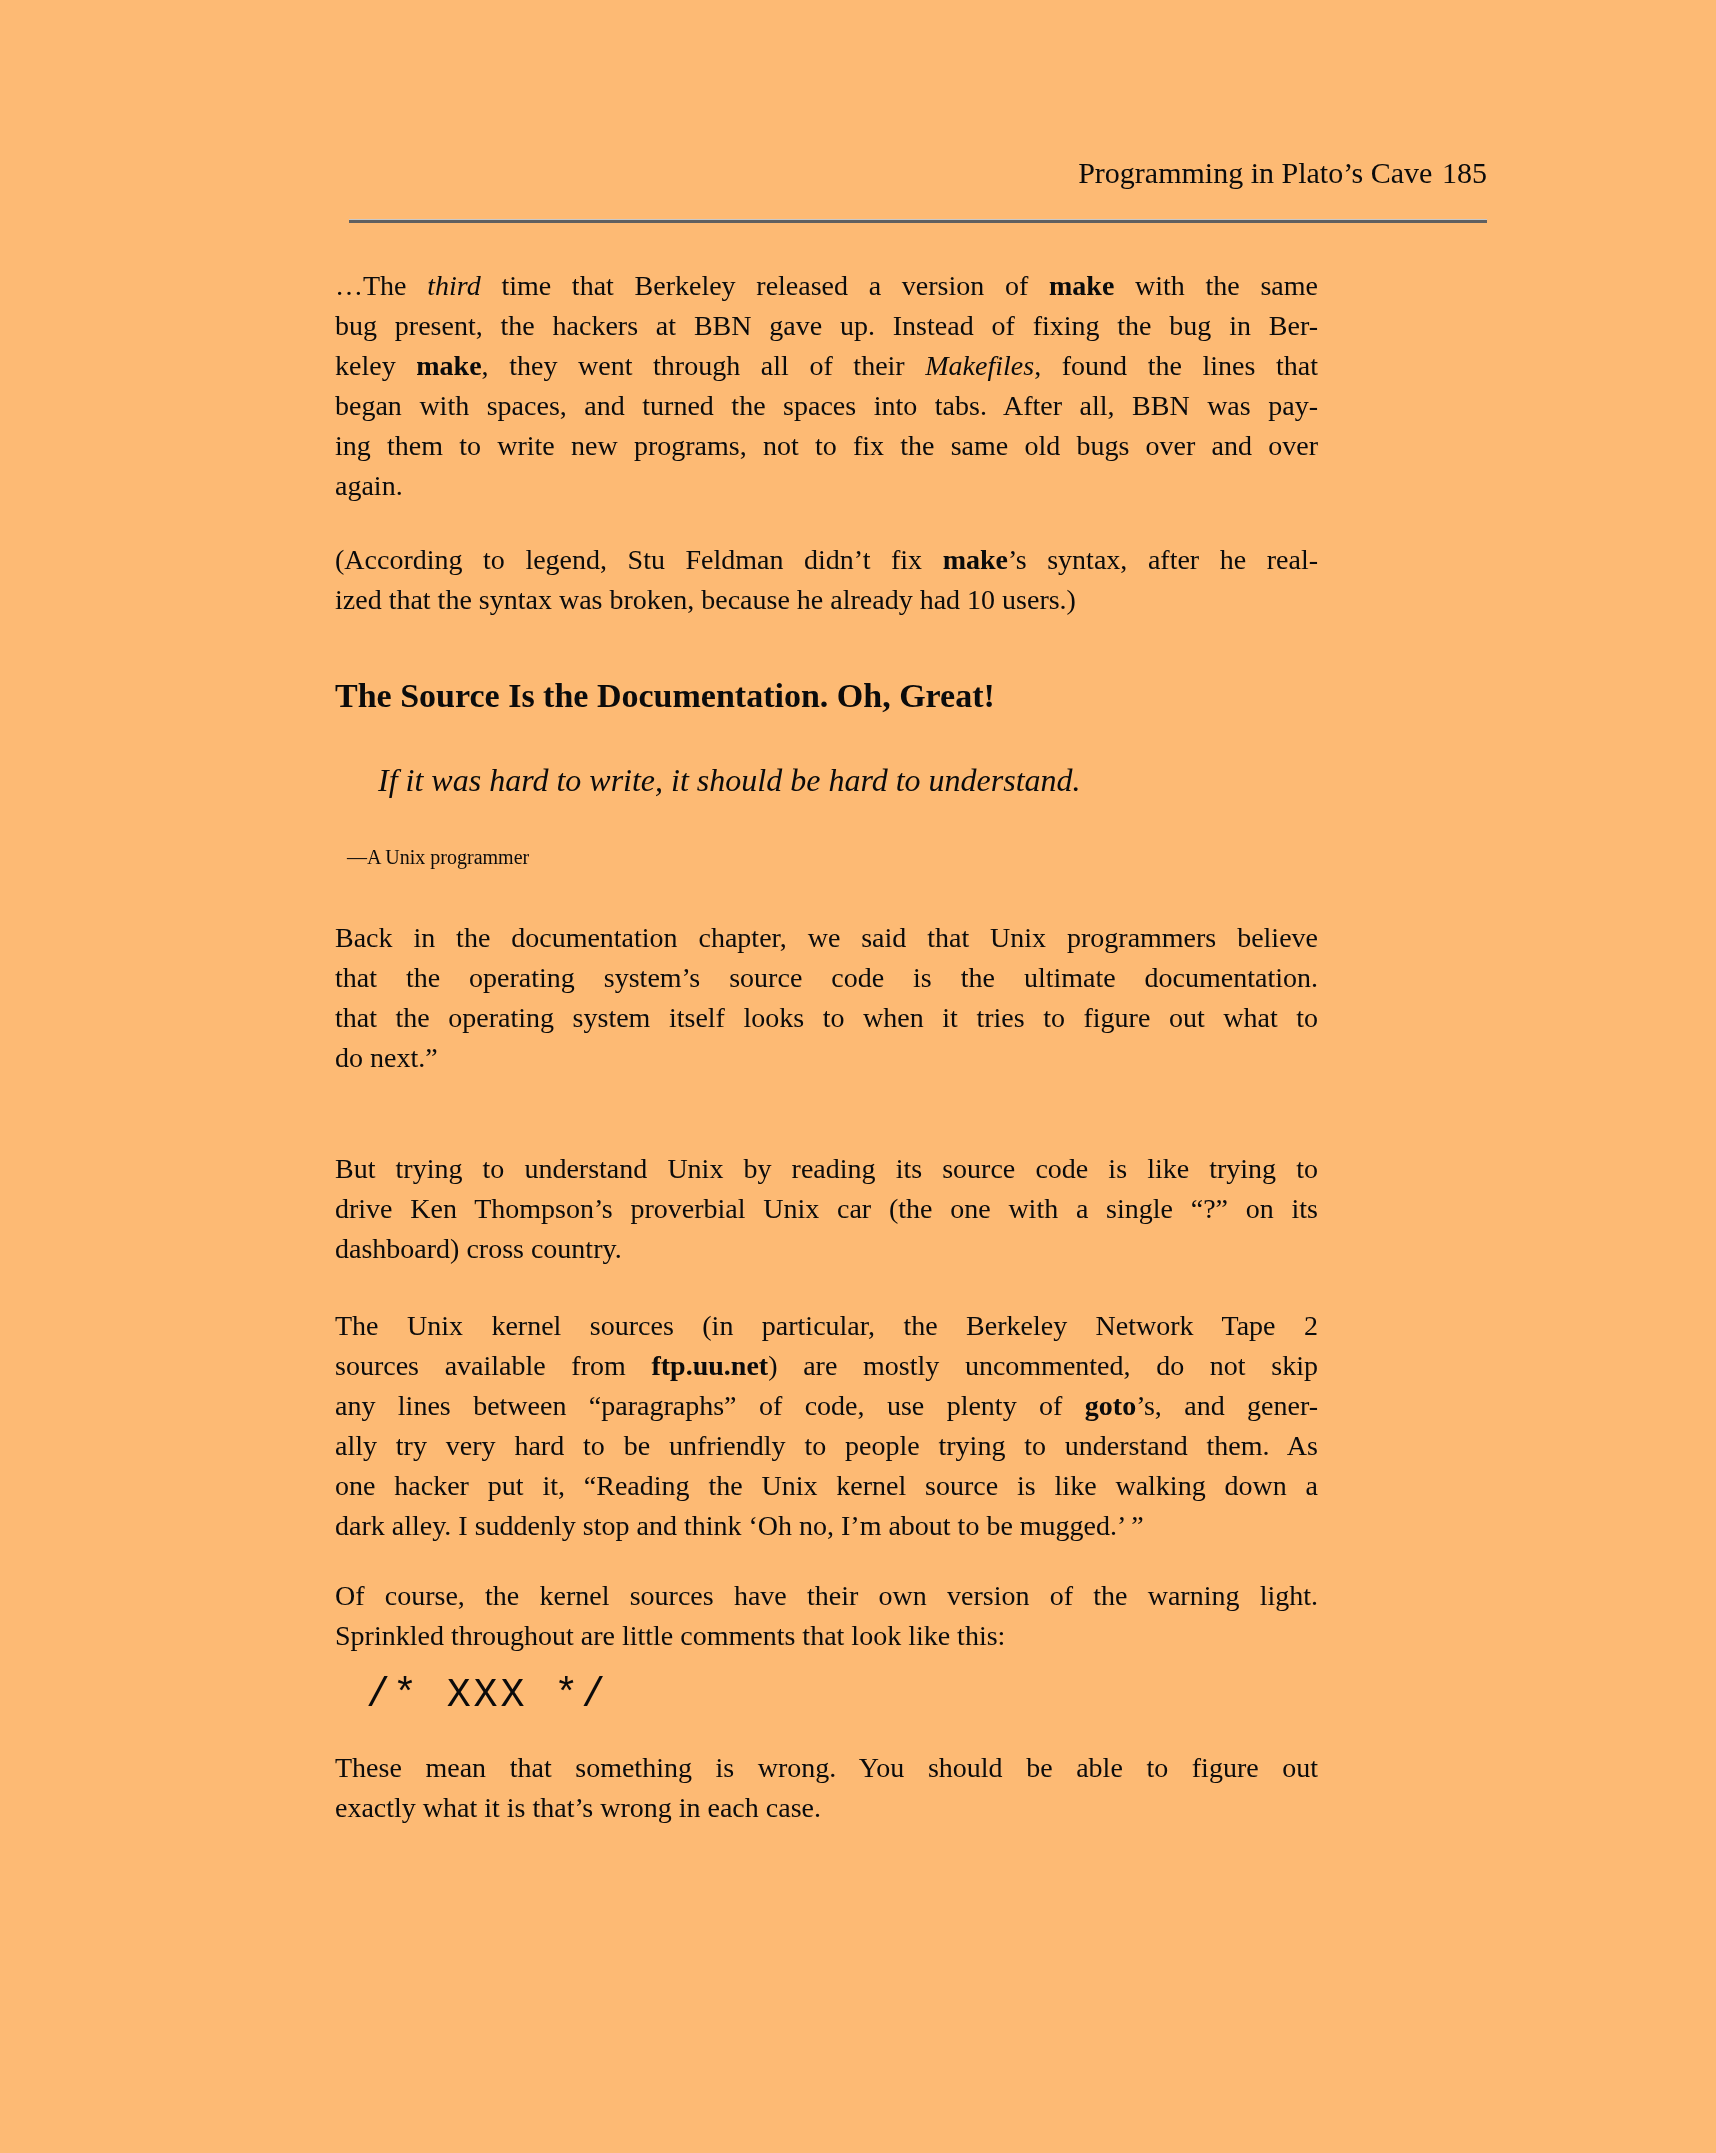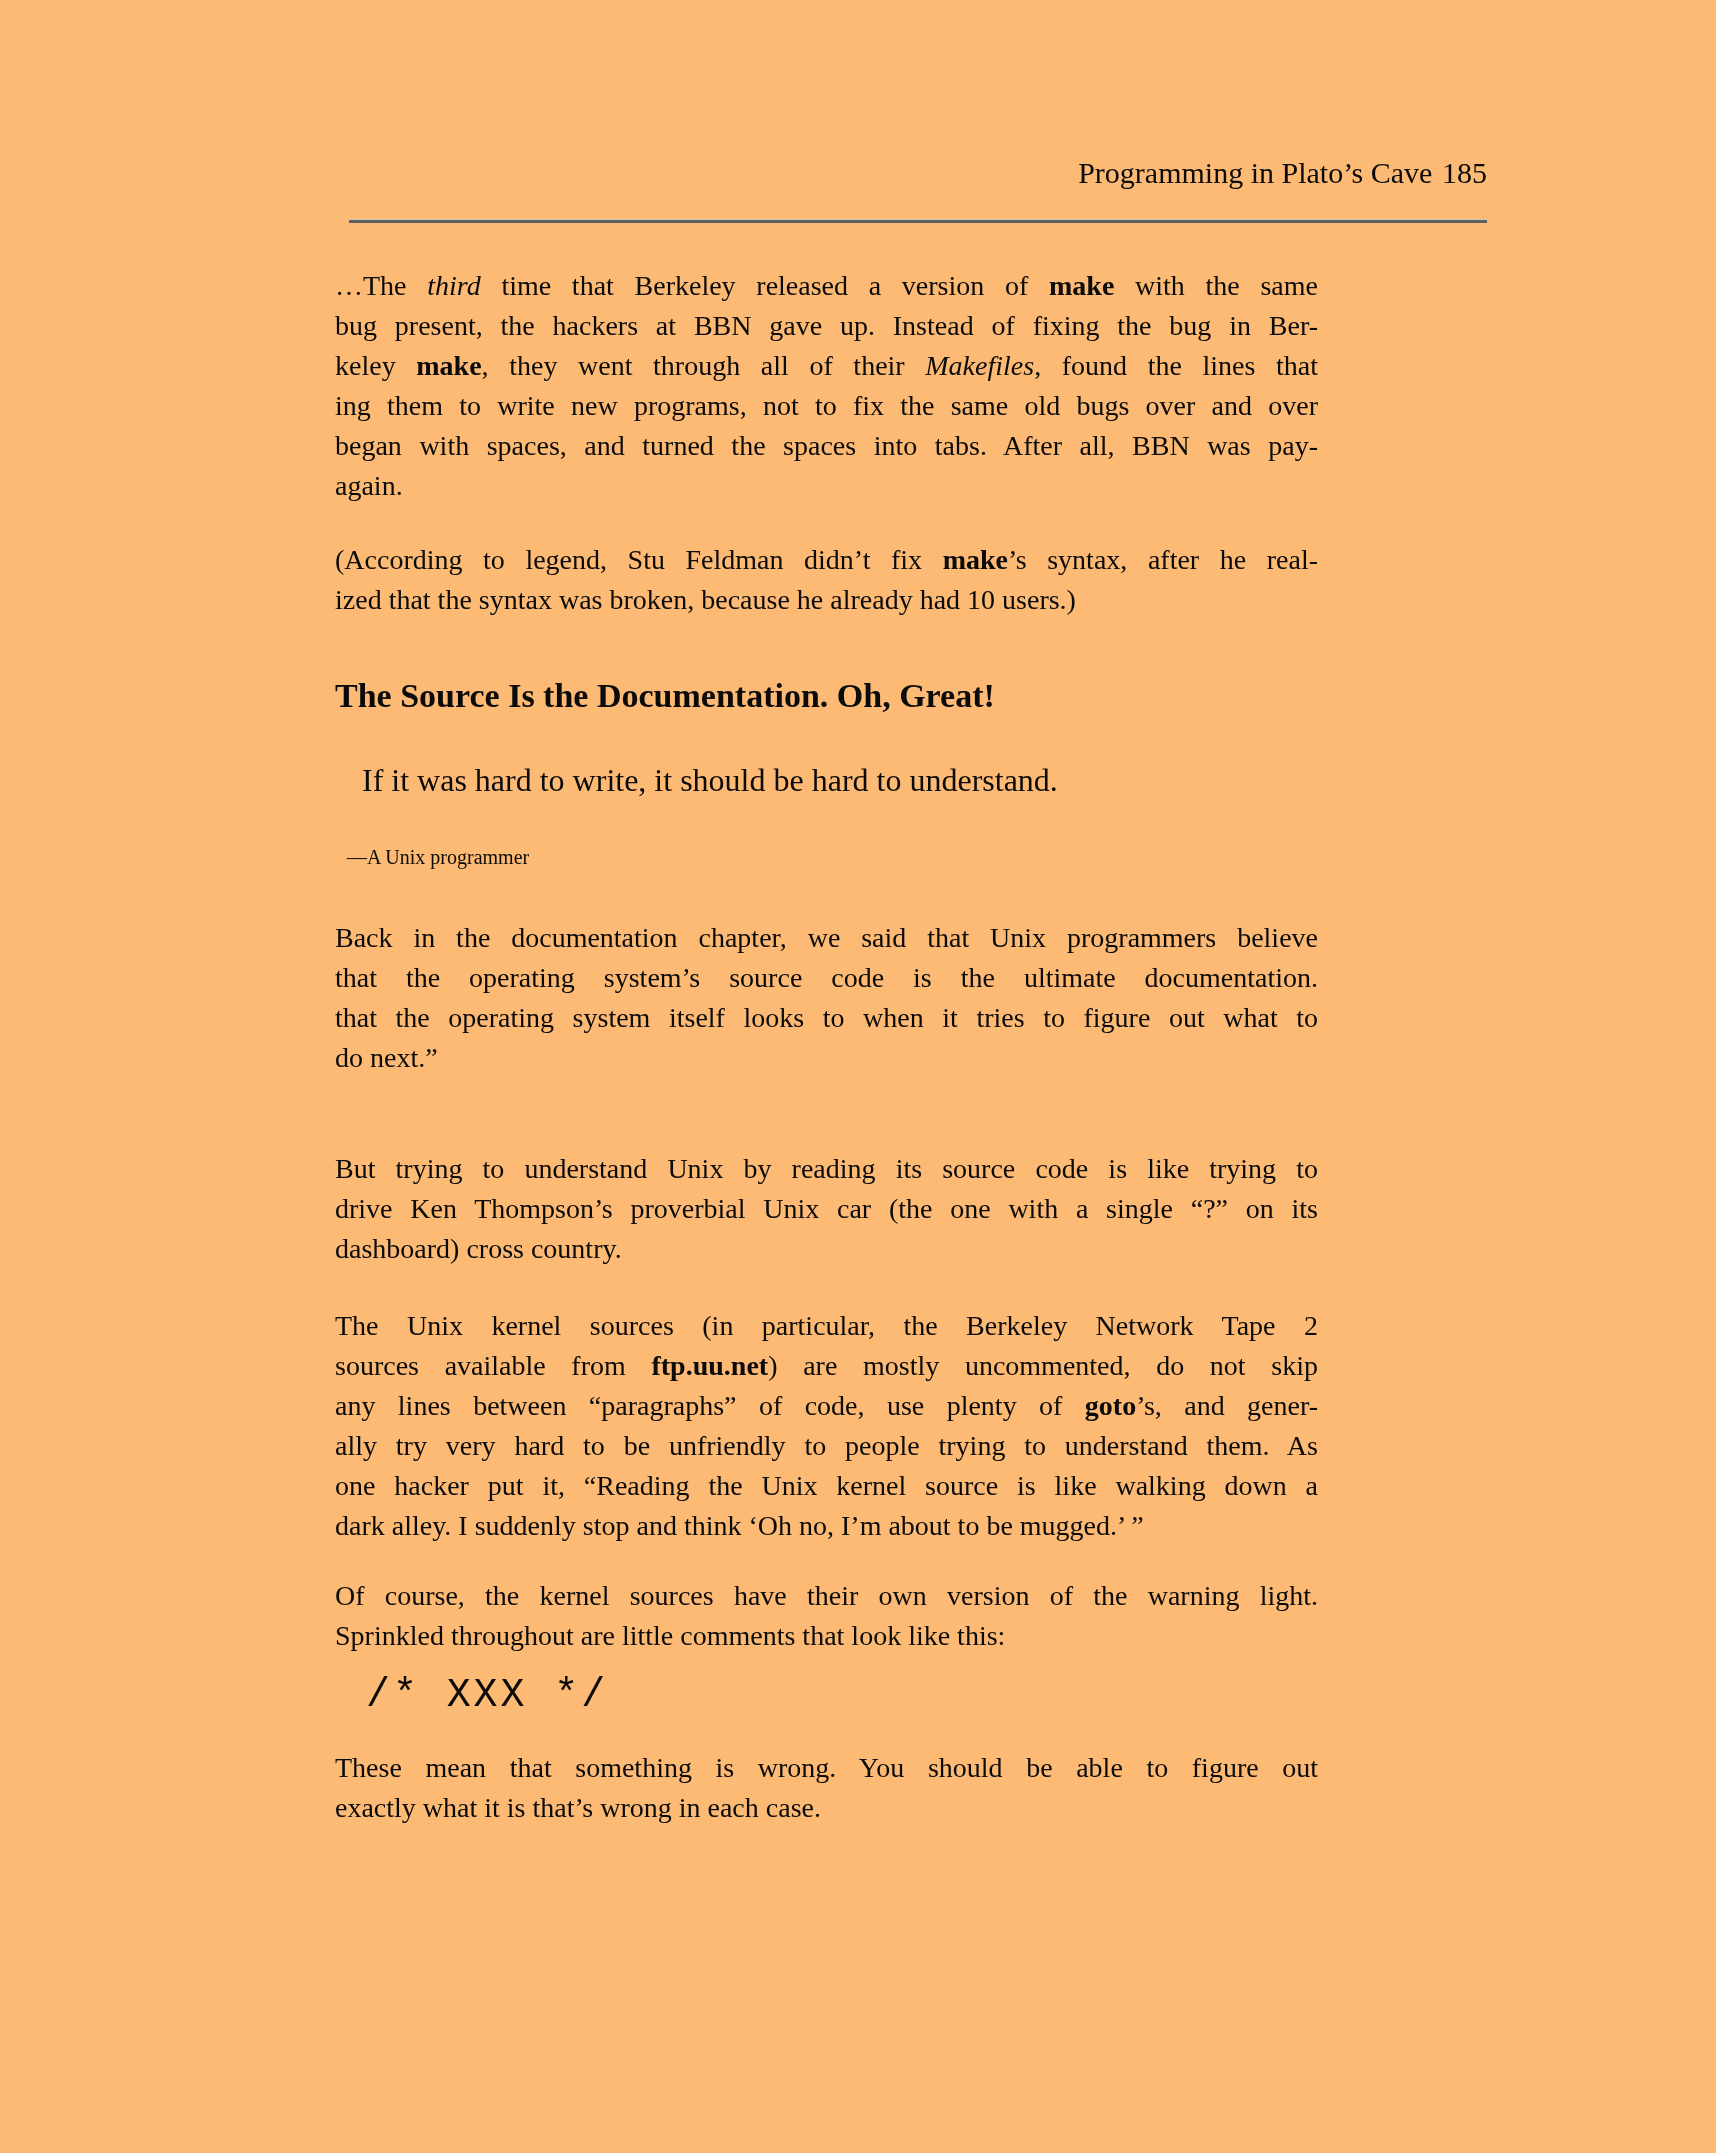--- a/index.html
+++ b/index.html
@@ -117,8 +117,8 @@
         <div class="pline"><span>…The </span><span class="seg-i">third</span><span> time that Berkeley released a version of </span><span class="seg-b">make</span><span> with the same</span></div>
         <div class="pline"><span>bug present, the hackers at BBN gave up. Instead of fixing the bug in Ber-</span></div>
         <div class="pline"><span>keley </span><span class="seg-b">make</span><span>, they went through all of their </span><span class="seg-i">Makefiles</span><span>, found the lines that</span></div>
+        <div class="pline"><span>began with spaces, and turned the spaces into tabs. After all, BBN was pay-</span></div>
         <div class="pline"><span>ing them to write new programs, not to fix the same old bugs over and over</span></div>
-        <div class="pline"><span>began with spaces, and turned the spaces into tabs. After all, BBN was pay-</span></div>
         <div class="pline last"><span>again.</span></div>
       </div>
 

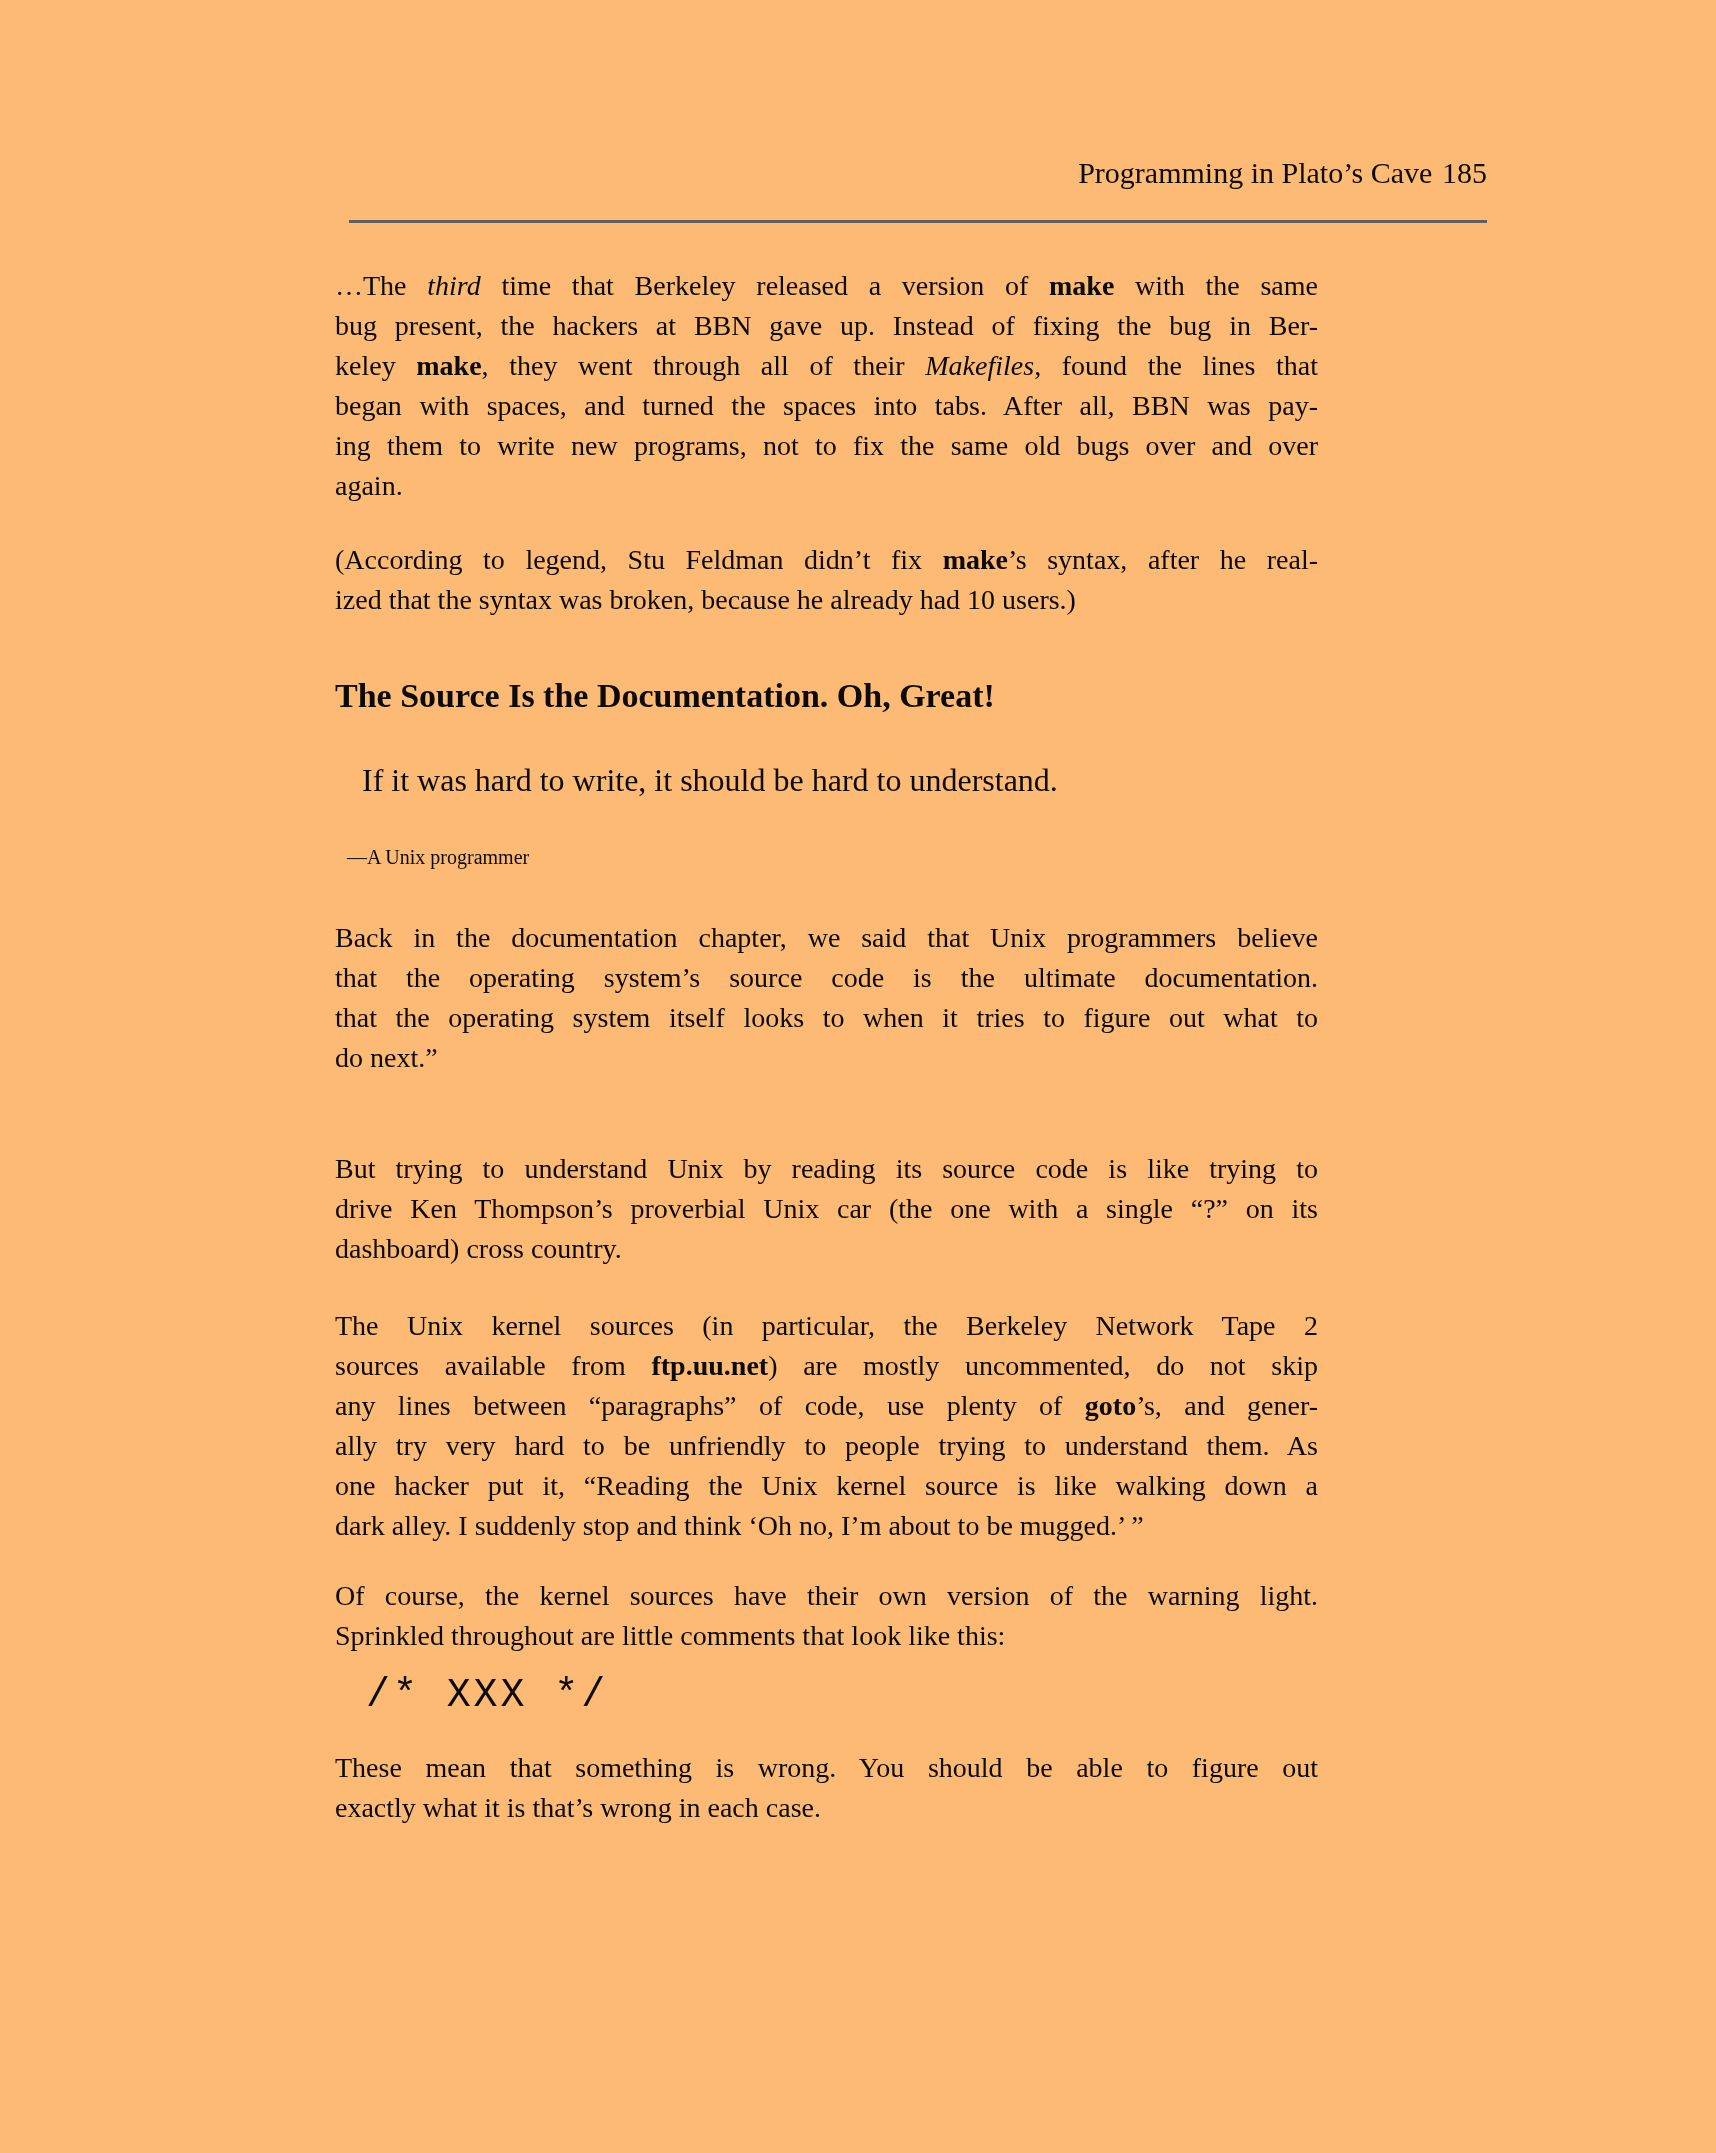--- a/index.html
+++ b/index.html
@@ -71,10 +71,11 @@
   }
   .epigraph {
     position: absolute;
-    left: 0;
+    left: 16px;
     width: 983px;
     padding-left: 27px;
     box-sizing: border-box;
+    font-style: italic;
     font-size: 32px;
     line-height: 40px;
   }

